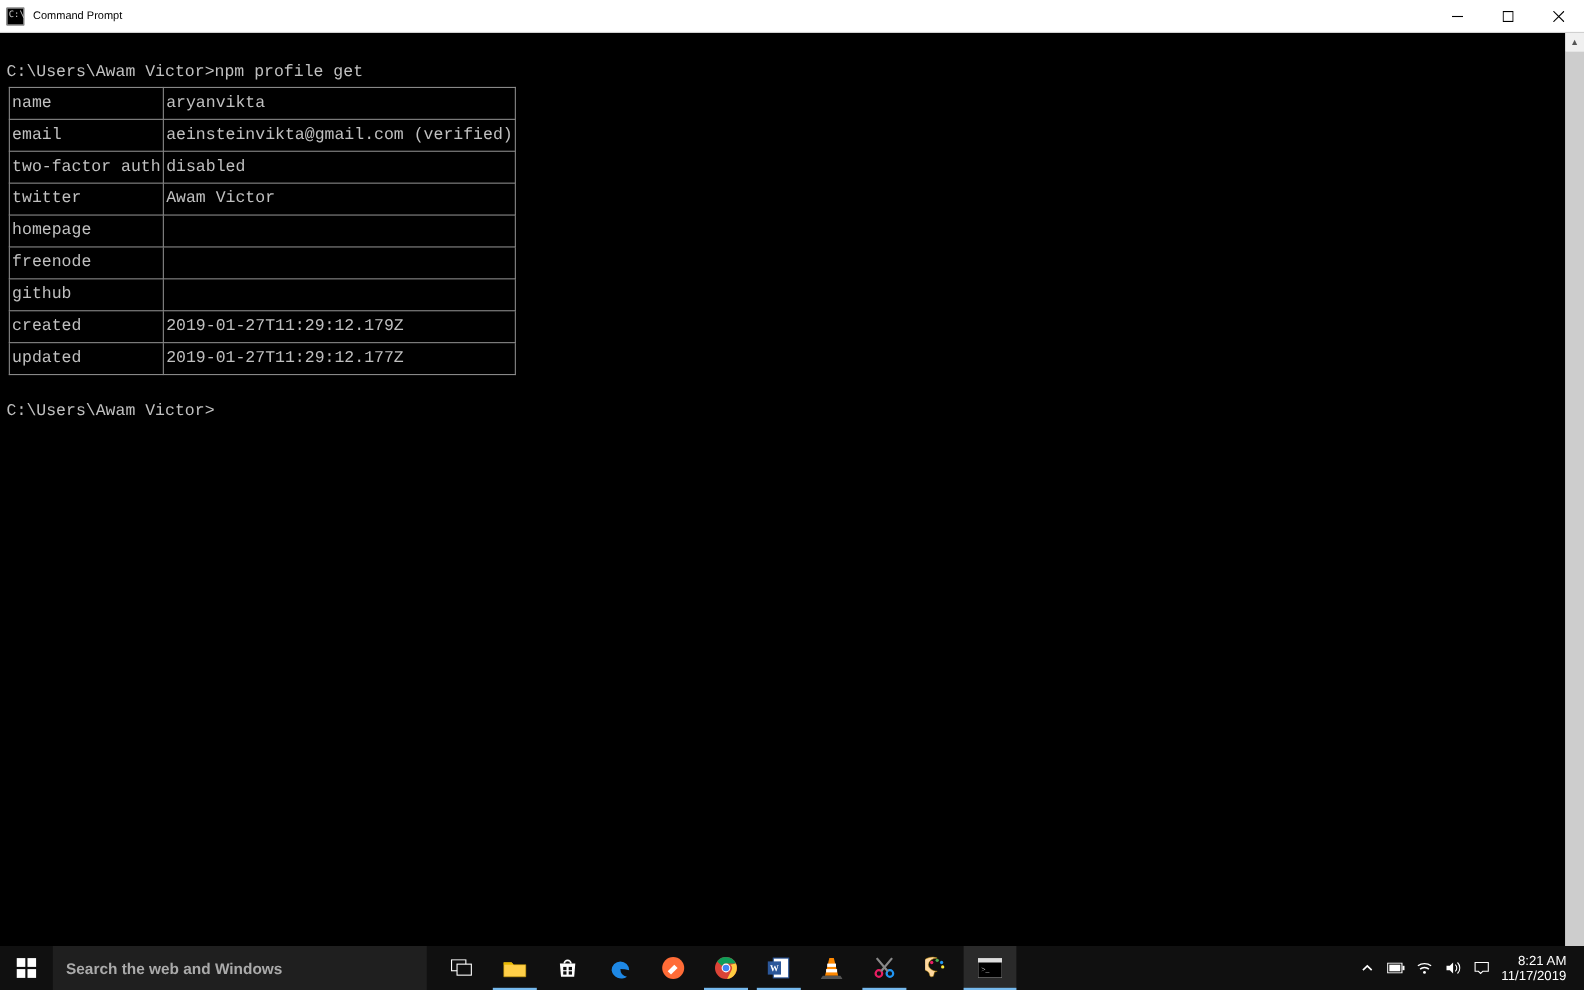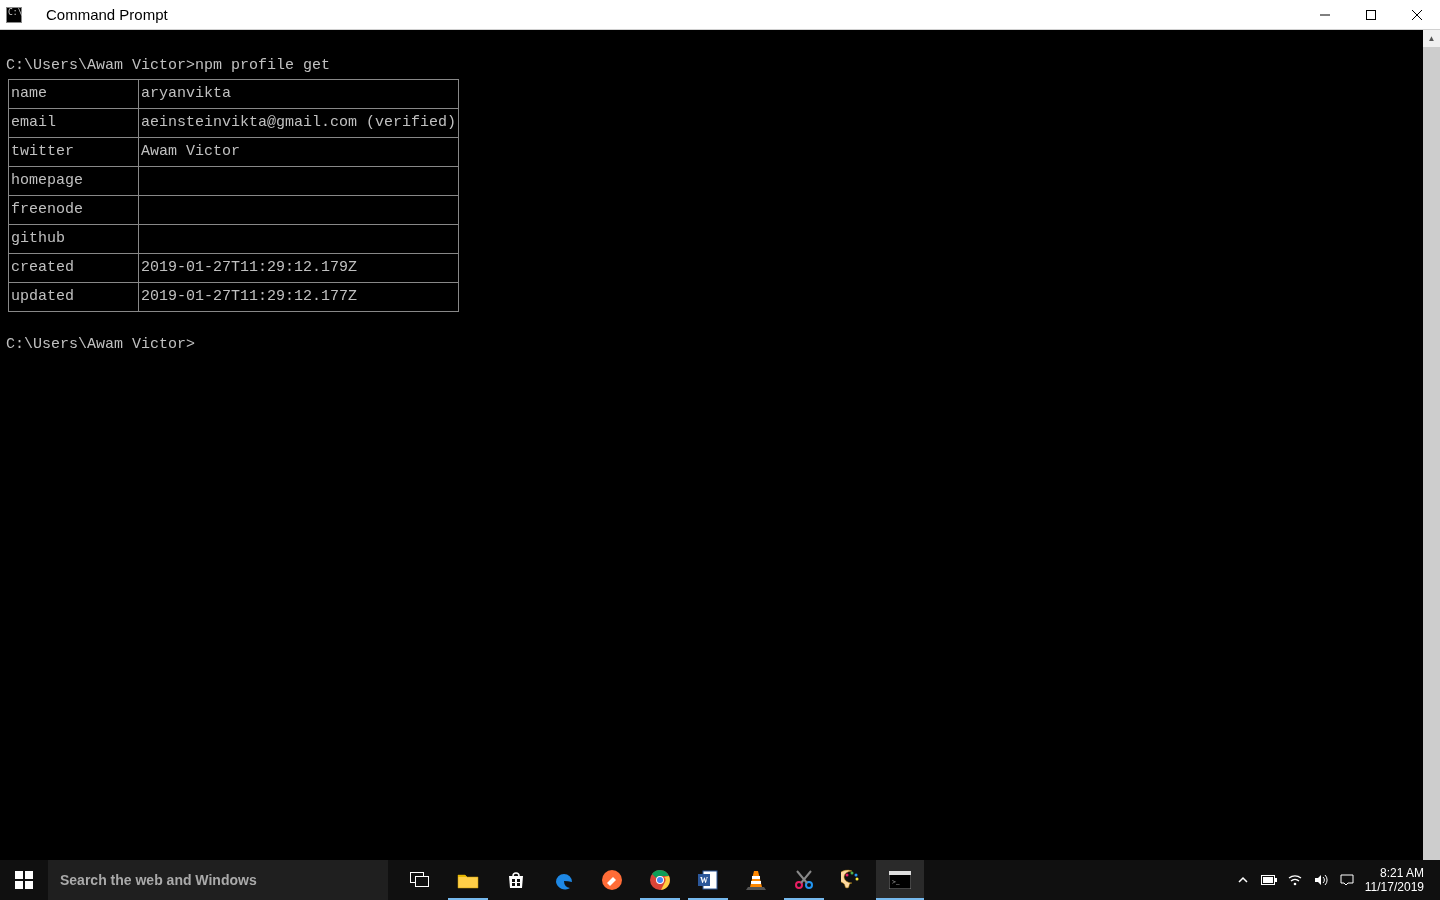--- a/index.html
+++ b/index.html
@@ -11,7 +11,7 @@
   .titlebar-left { display:flex; align-items:center; gap:8px; padding-left:6px; }
   .app-icon { width:16px; height:16px; background:#000; border:1px solid #888; position:relative; }
   .app-icon::before { content:"C:\\"; position:absolute; left:1px; top:0; font-size:8px; color:#ccc; font-family:Consolas,monospace; }
-  .title-text { font-size:15px; color:#000;margin-left:16px; }
+  .title-text { font-size:10px; color:#000; }
   .win-controls { display:flex; height:100%; }
   .win-btn { width:46px; height:100%; display:flex; align-items:center; justify-content:center; font-size:11px; color:#000; cursor:default; }
 

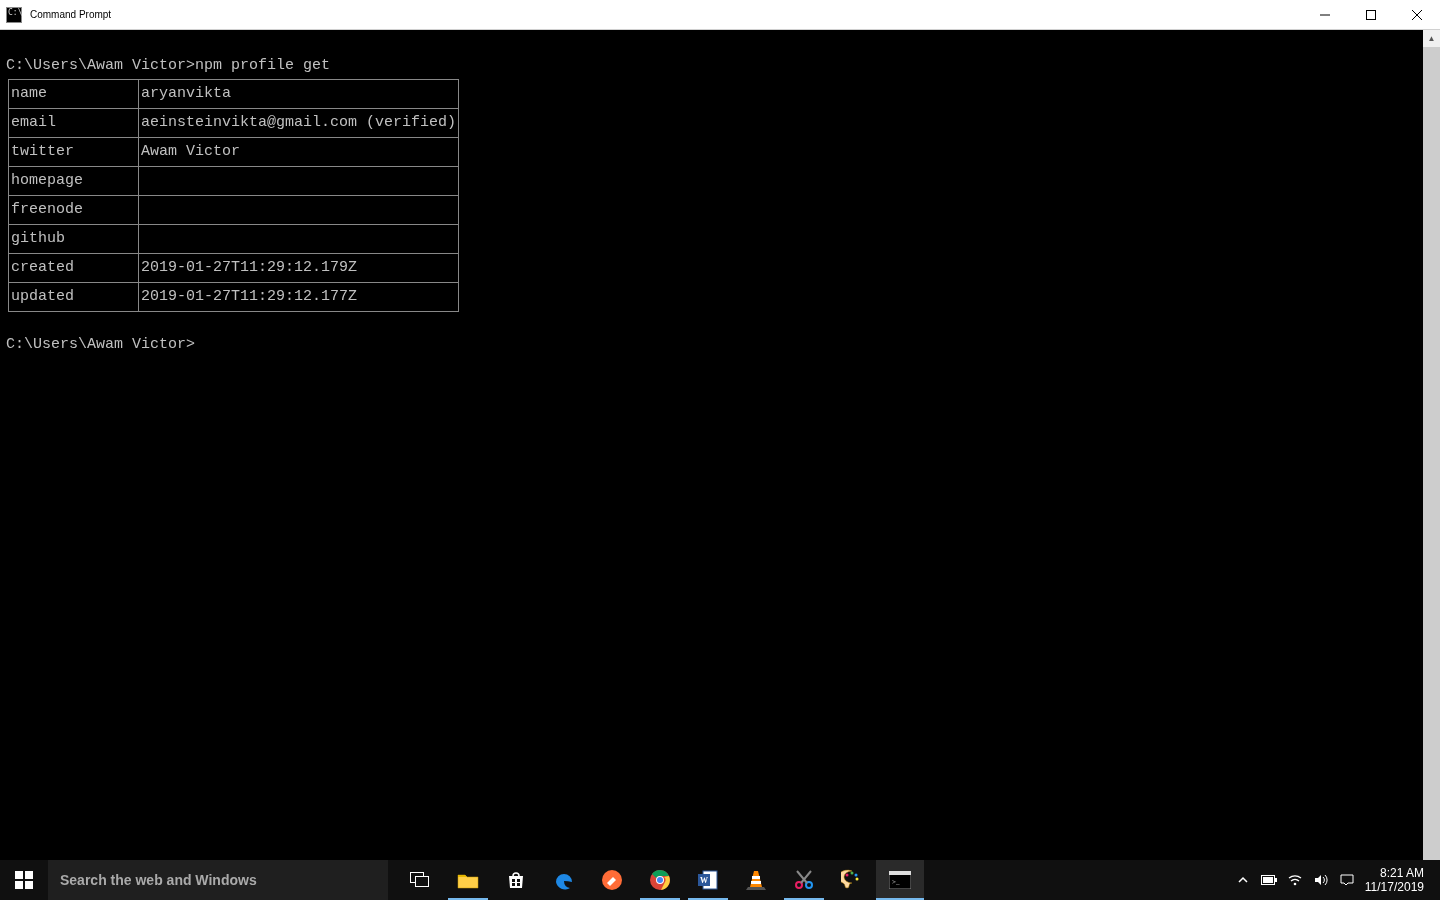--- a/index.html
+++ b/index.html
@@ -92,6 +92,10 @@
               <td>aeinsteinvikta@gmail.com (verified)</td>
             </tr>
             <tr>
+              <td class="key">two-factor auth</td>
+              <td>disabled</td>
+            </tr>
+            <tr>
               <td class="key">twitter</td>
               <td>Awam Victor</td>
             </tr>

